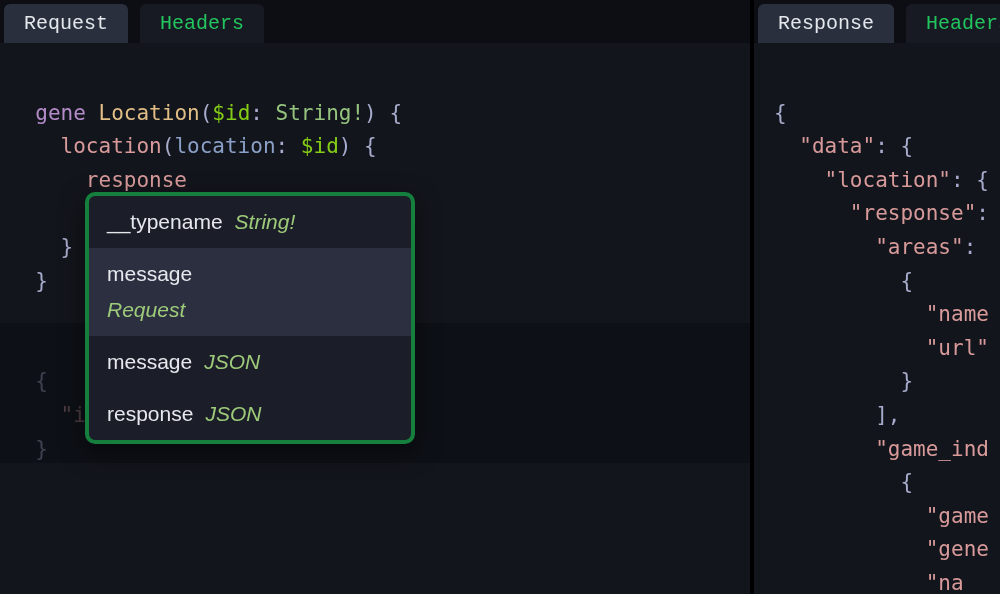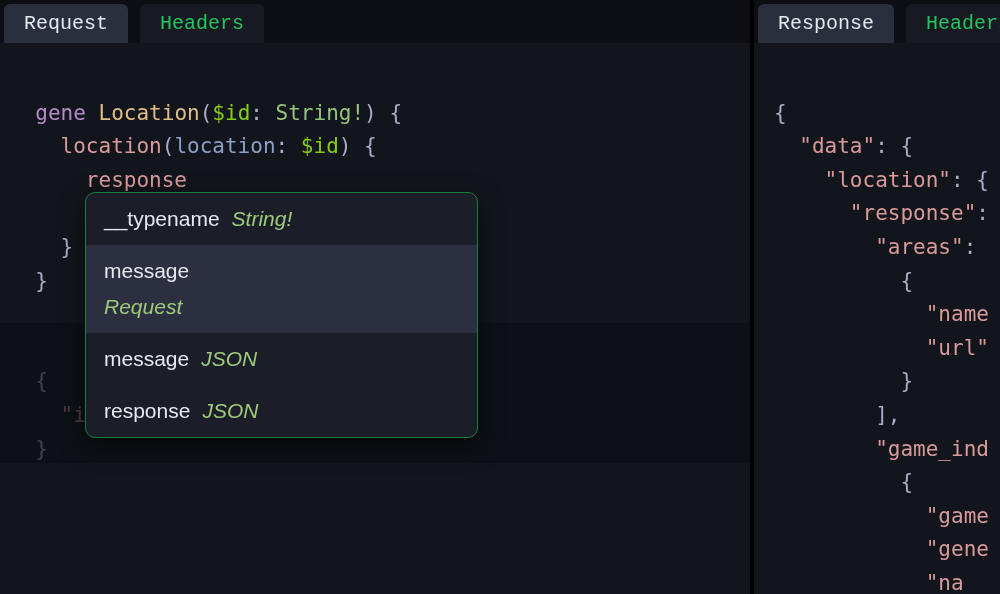--- a/index.html
+++ b/index.html
@@ -72,9 +72,9 @@
     position: absolute;
     left: 85px;
     top: 192px;
-    width: 393px;
+    width: 330px;
     background: #1b1e28;
-    border: 1px solid #15803d;
+    border: 4px solid #15803d;
     border-radius: 10px;
     overflow: hidden;
     font-family: -apple-system, BlinkMacSystemFont, 'Segoe UI', sans-serif;

